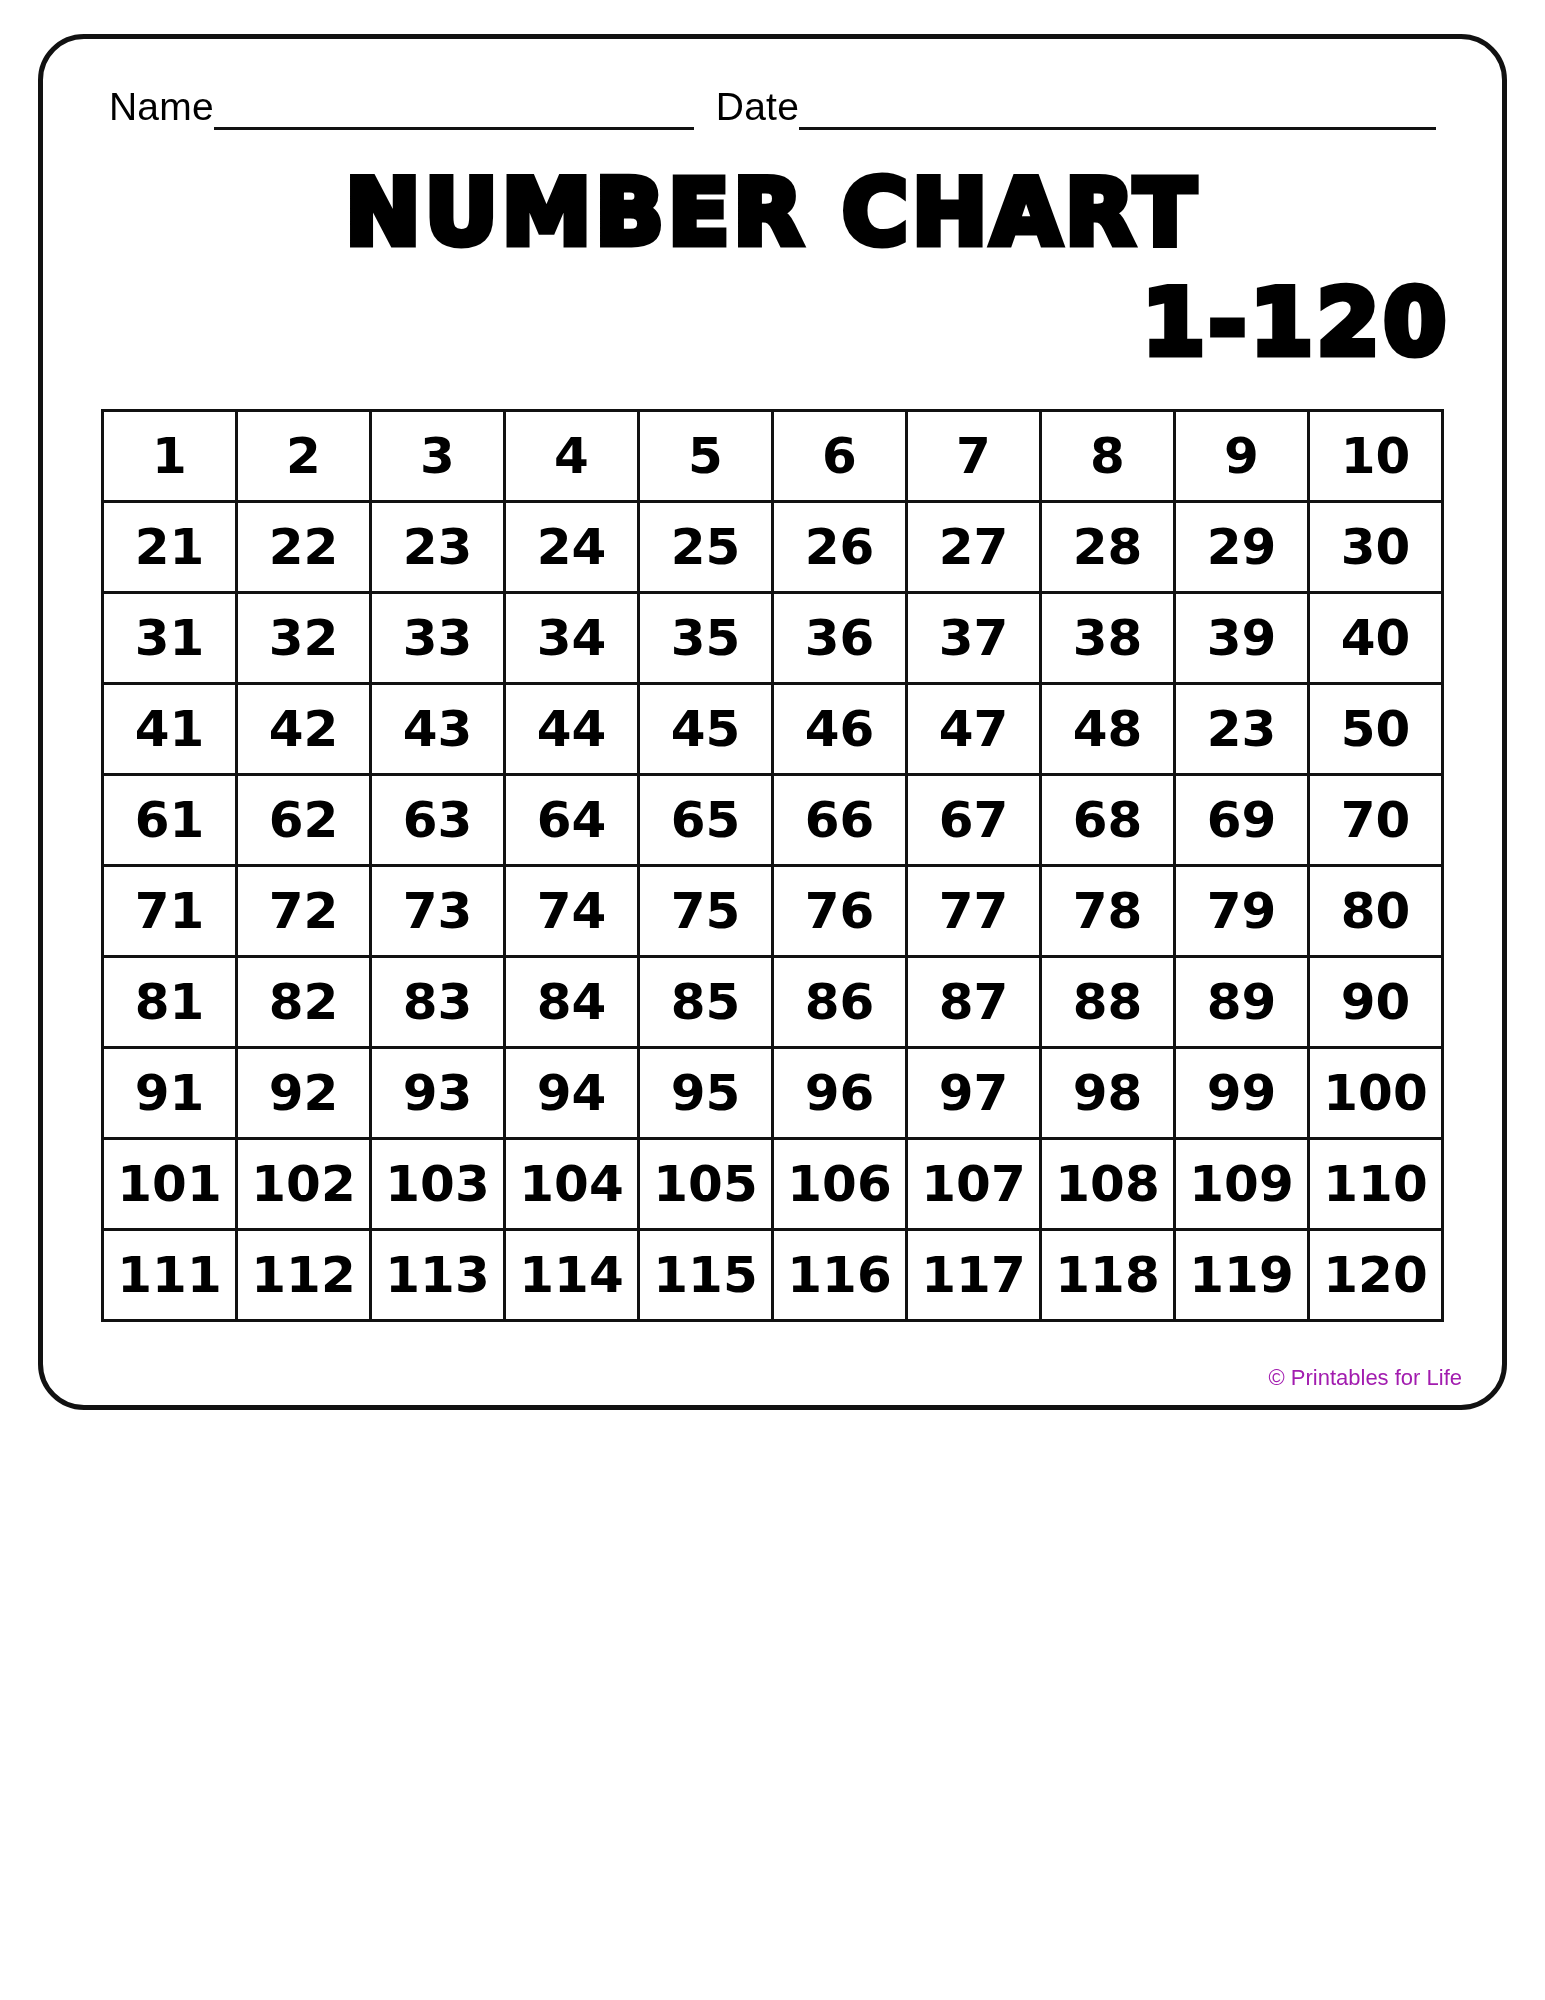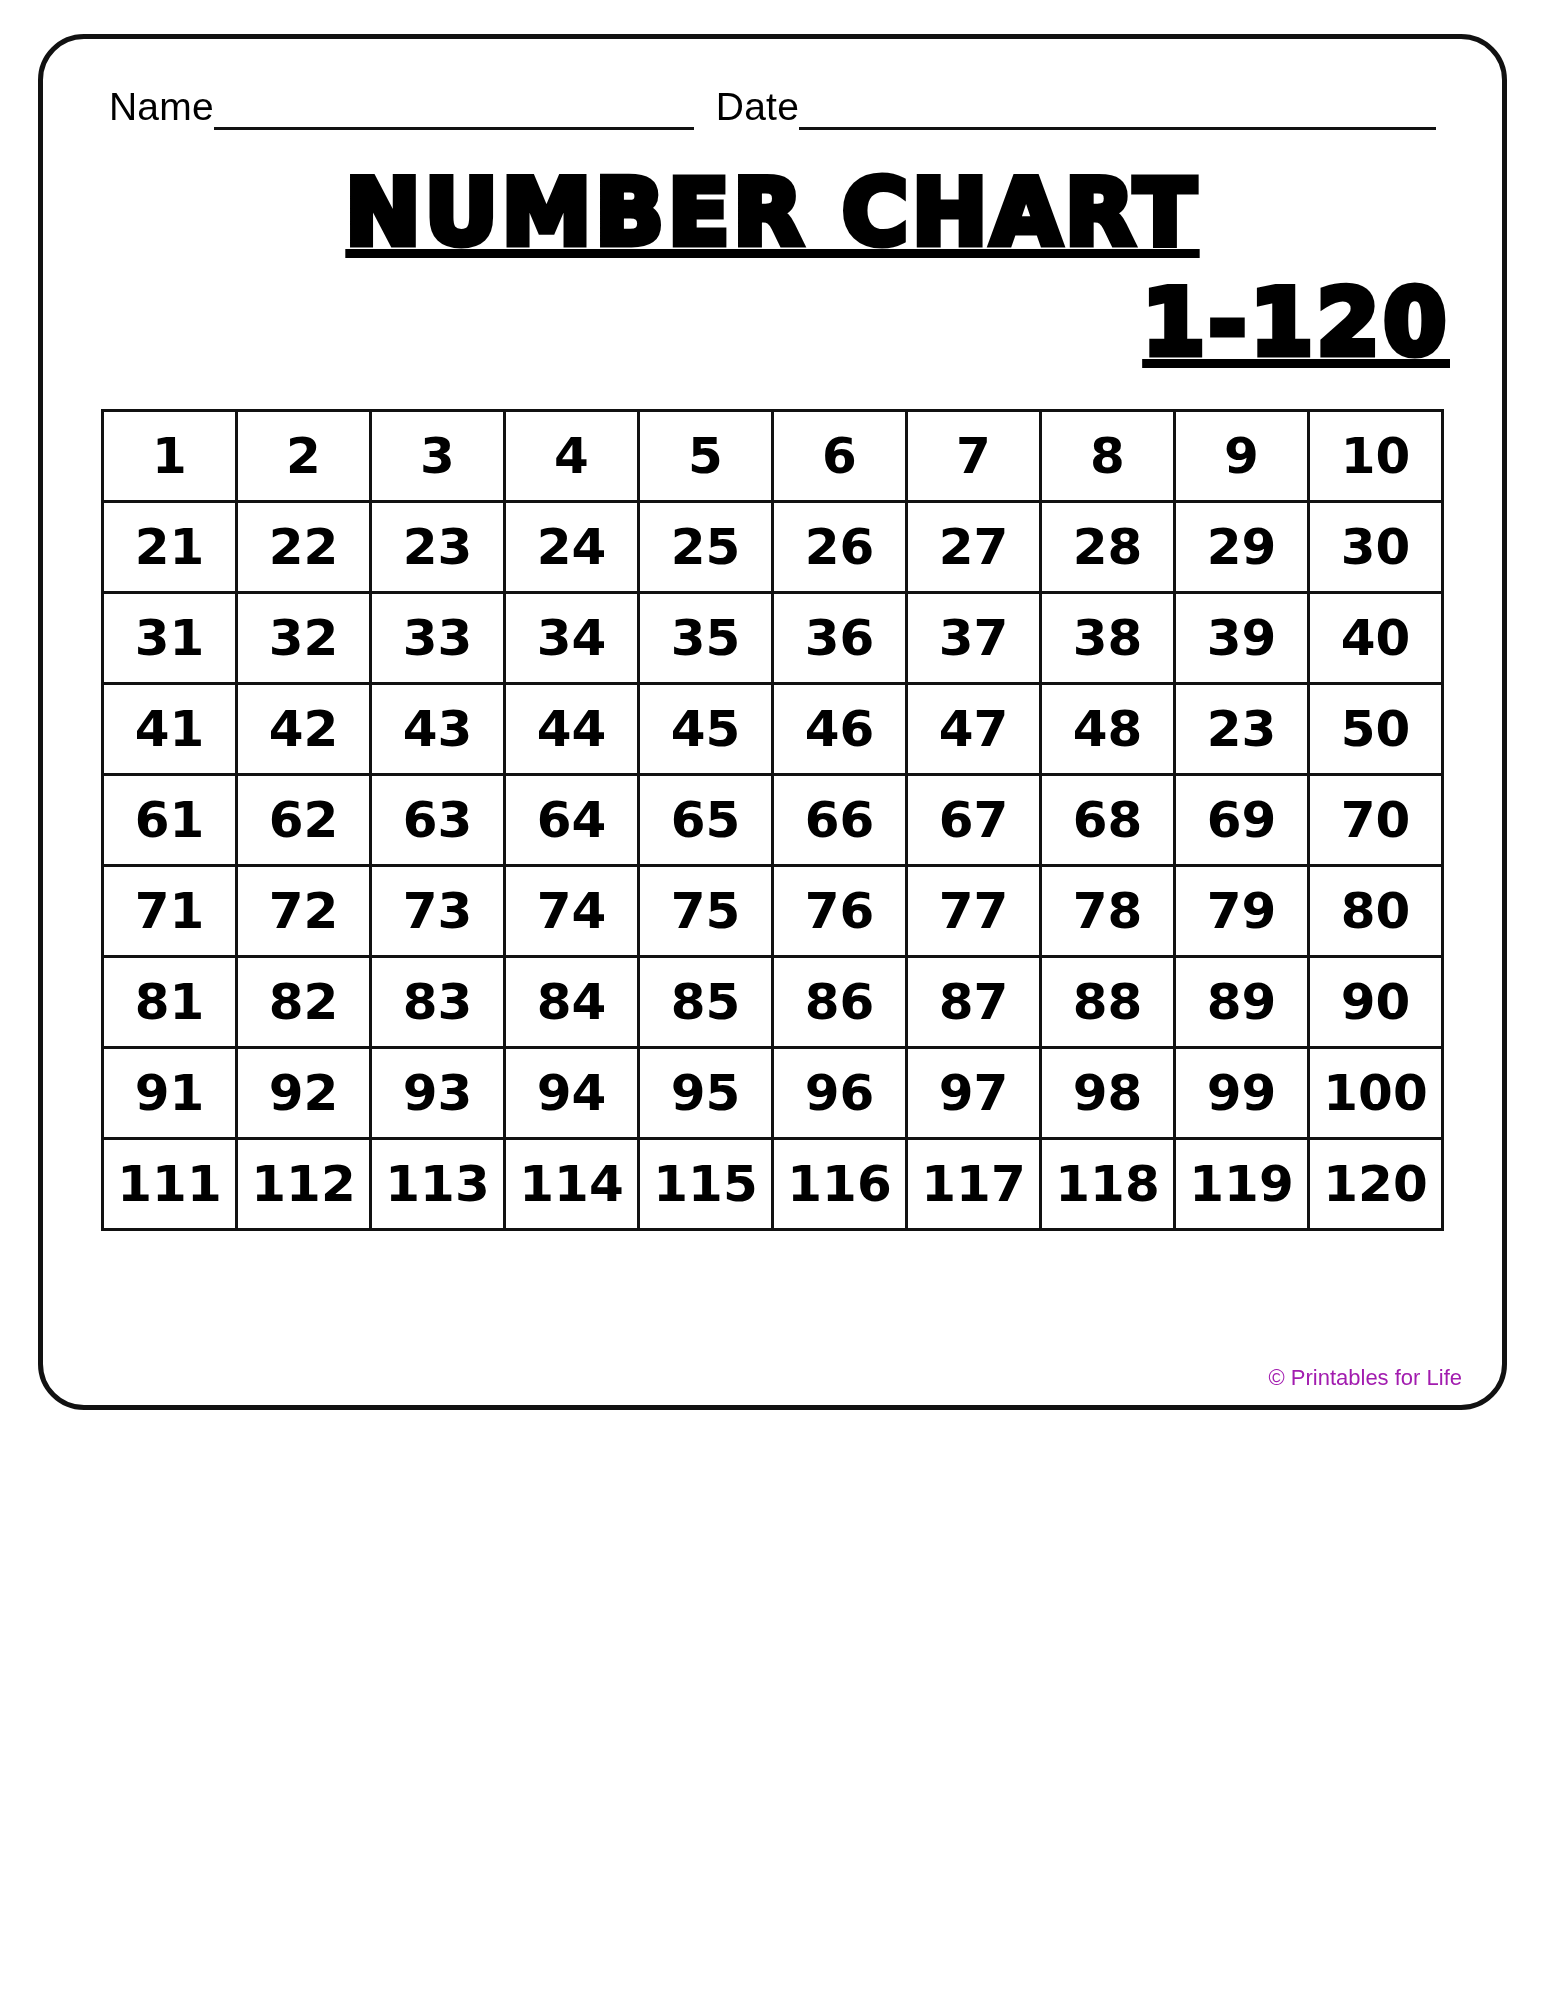--- a/index.html
+++ b/index.html
@@ -65,7 +65,6 @@
   .title-block {
     text-align: center;
     margin-top: 36px;
-    text-decoration: underline;
   }
   .title-main, .title-sub {
     font-family: "DejaVu Sans", sans-serif;

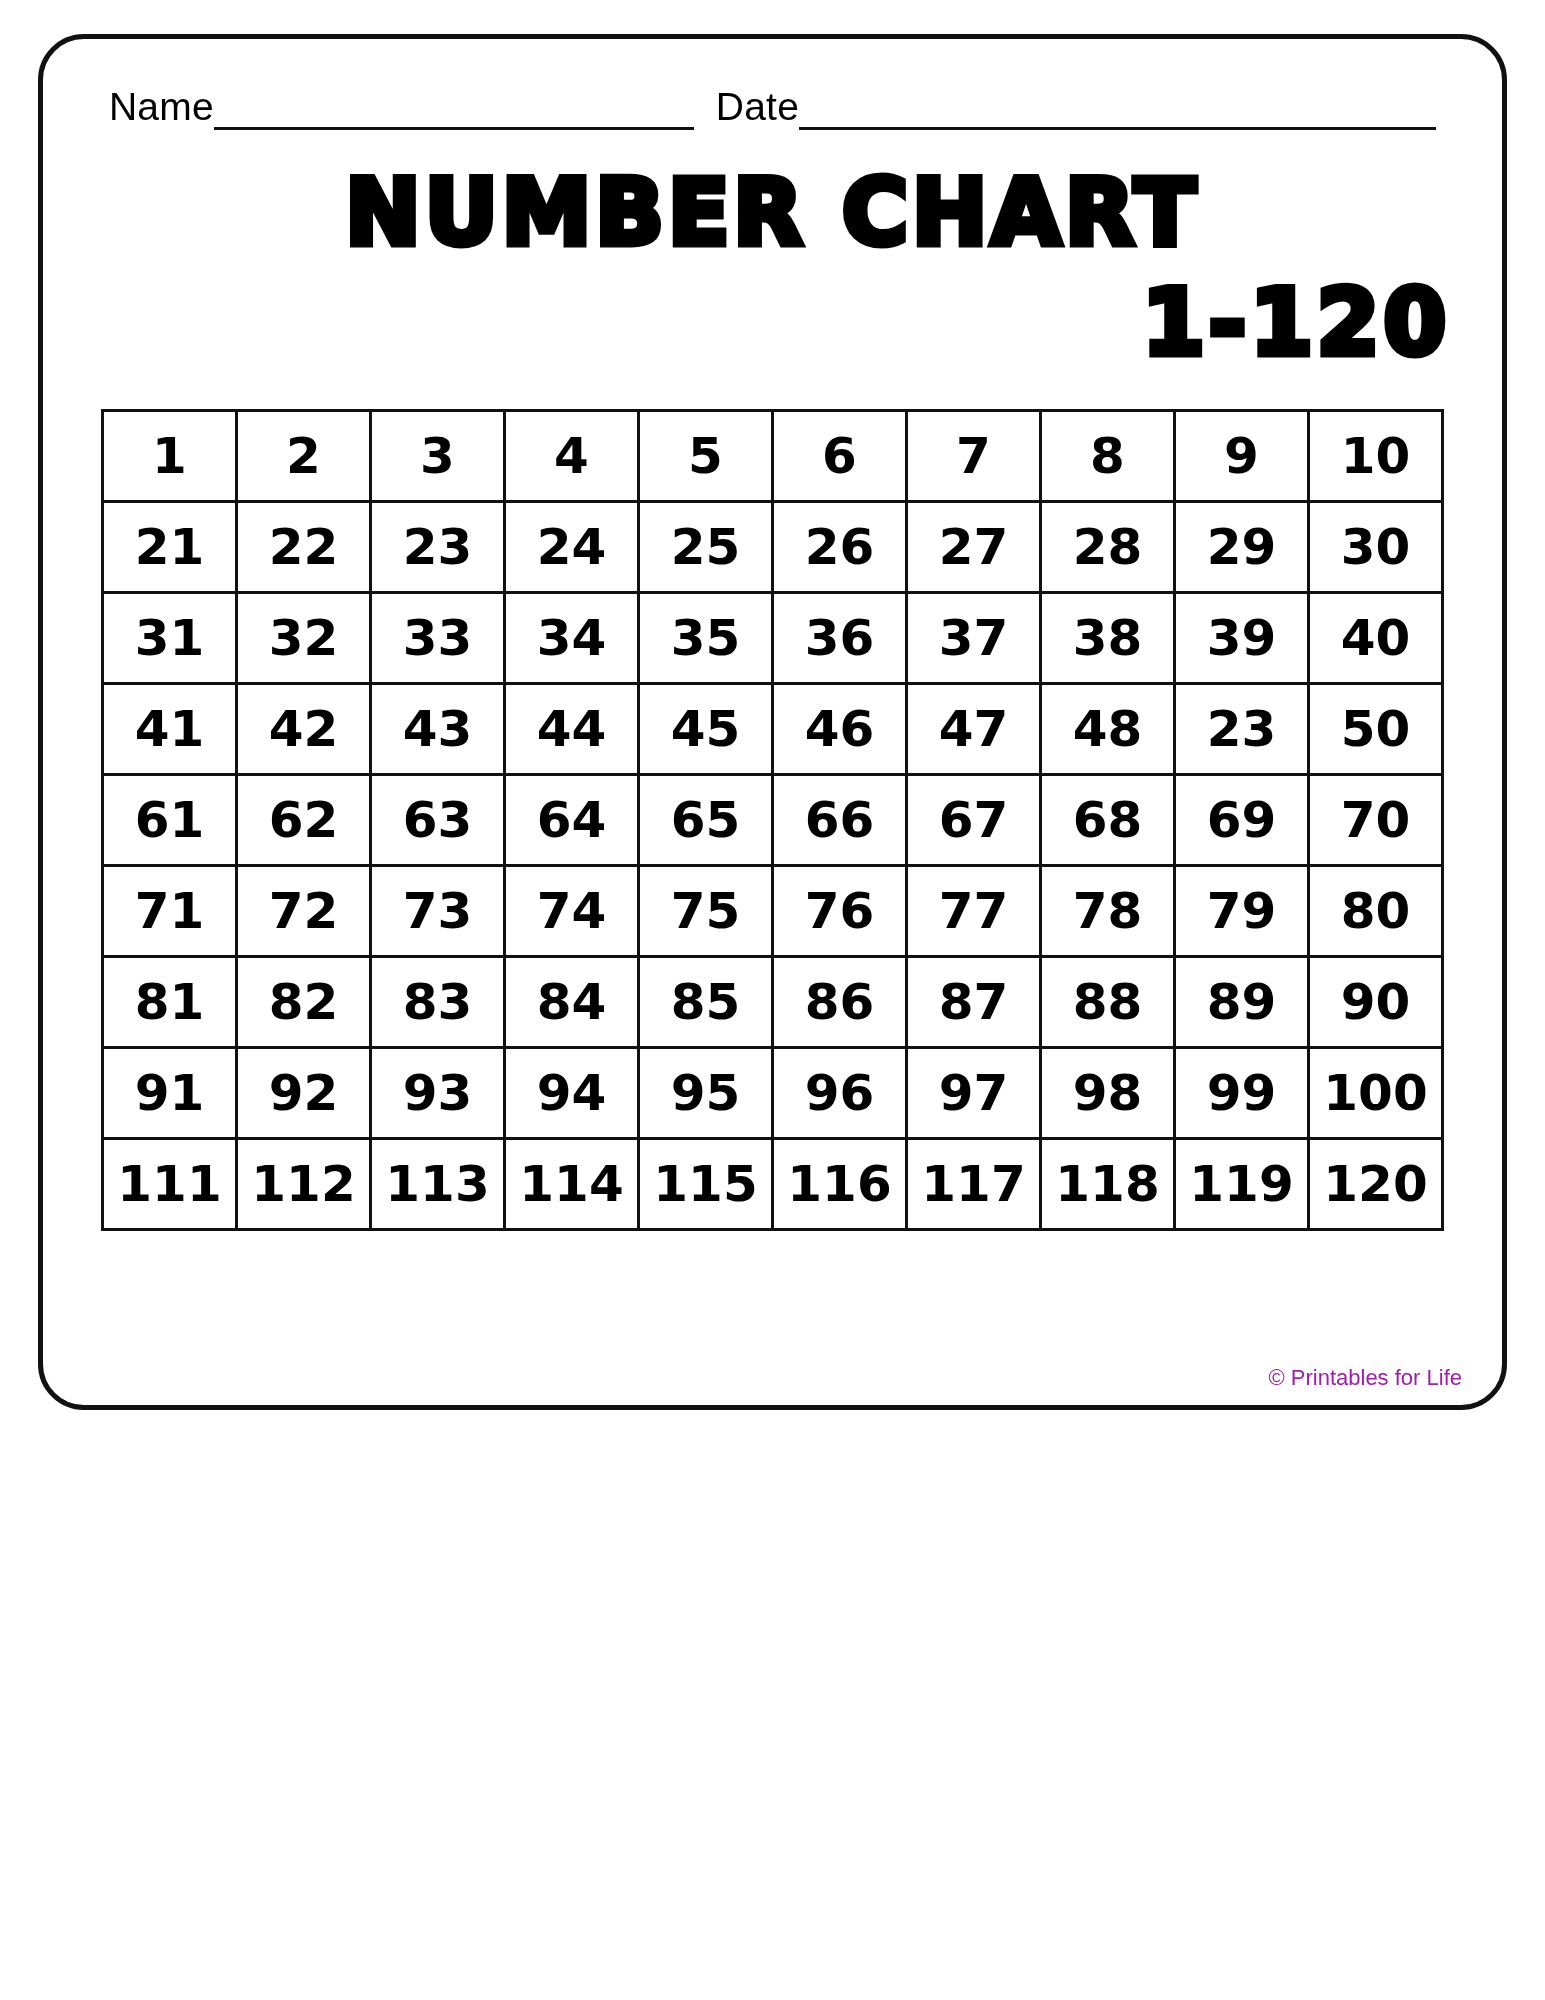--- a/index.html
+++ b/index.html
@@ -237,6 +237,18 @@
               <td>100</td>
             </tr>
             <tr>
+              <td>101</td>
+              <td>102</td>
+              <td>103</td>
+              <td>104</td>
+              <td>105</td>
+              <td>106</td>
+              <td>107</td>
+              <td>108</td>
+              <td>109</td>
+              <td>110</td>
+            </tr>
+            <tr>
               <td>111</td>
               <td>112</td>
               <td>113</td>

